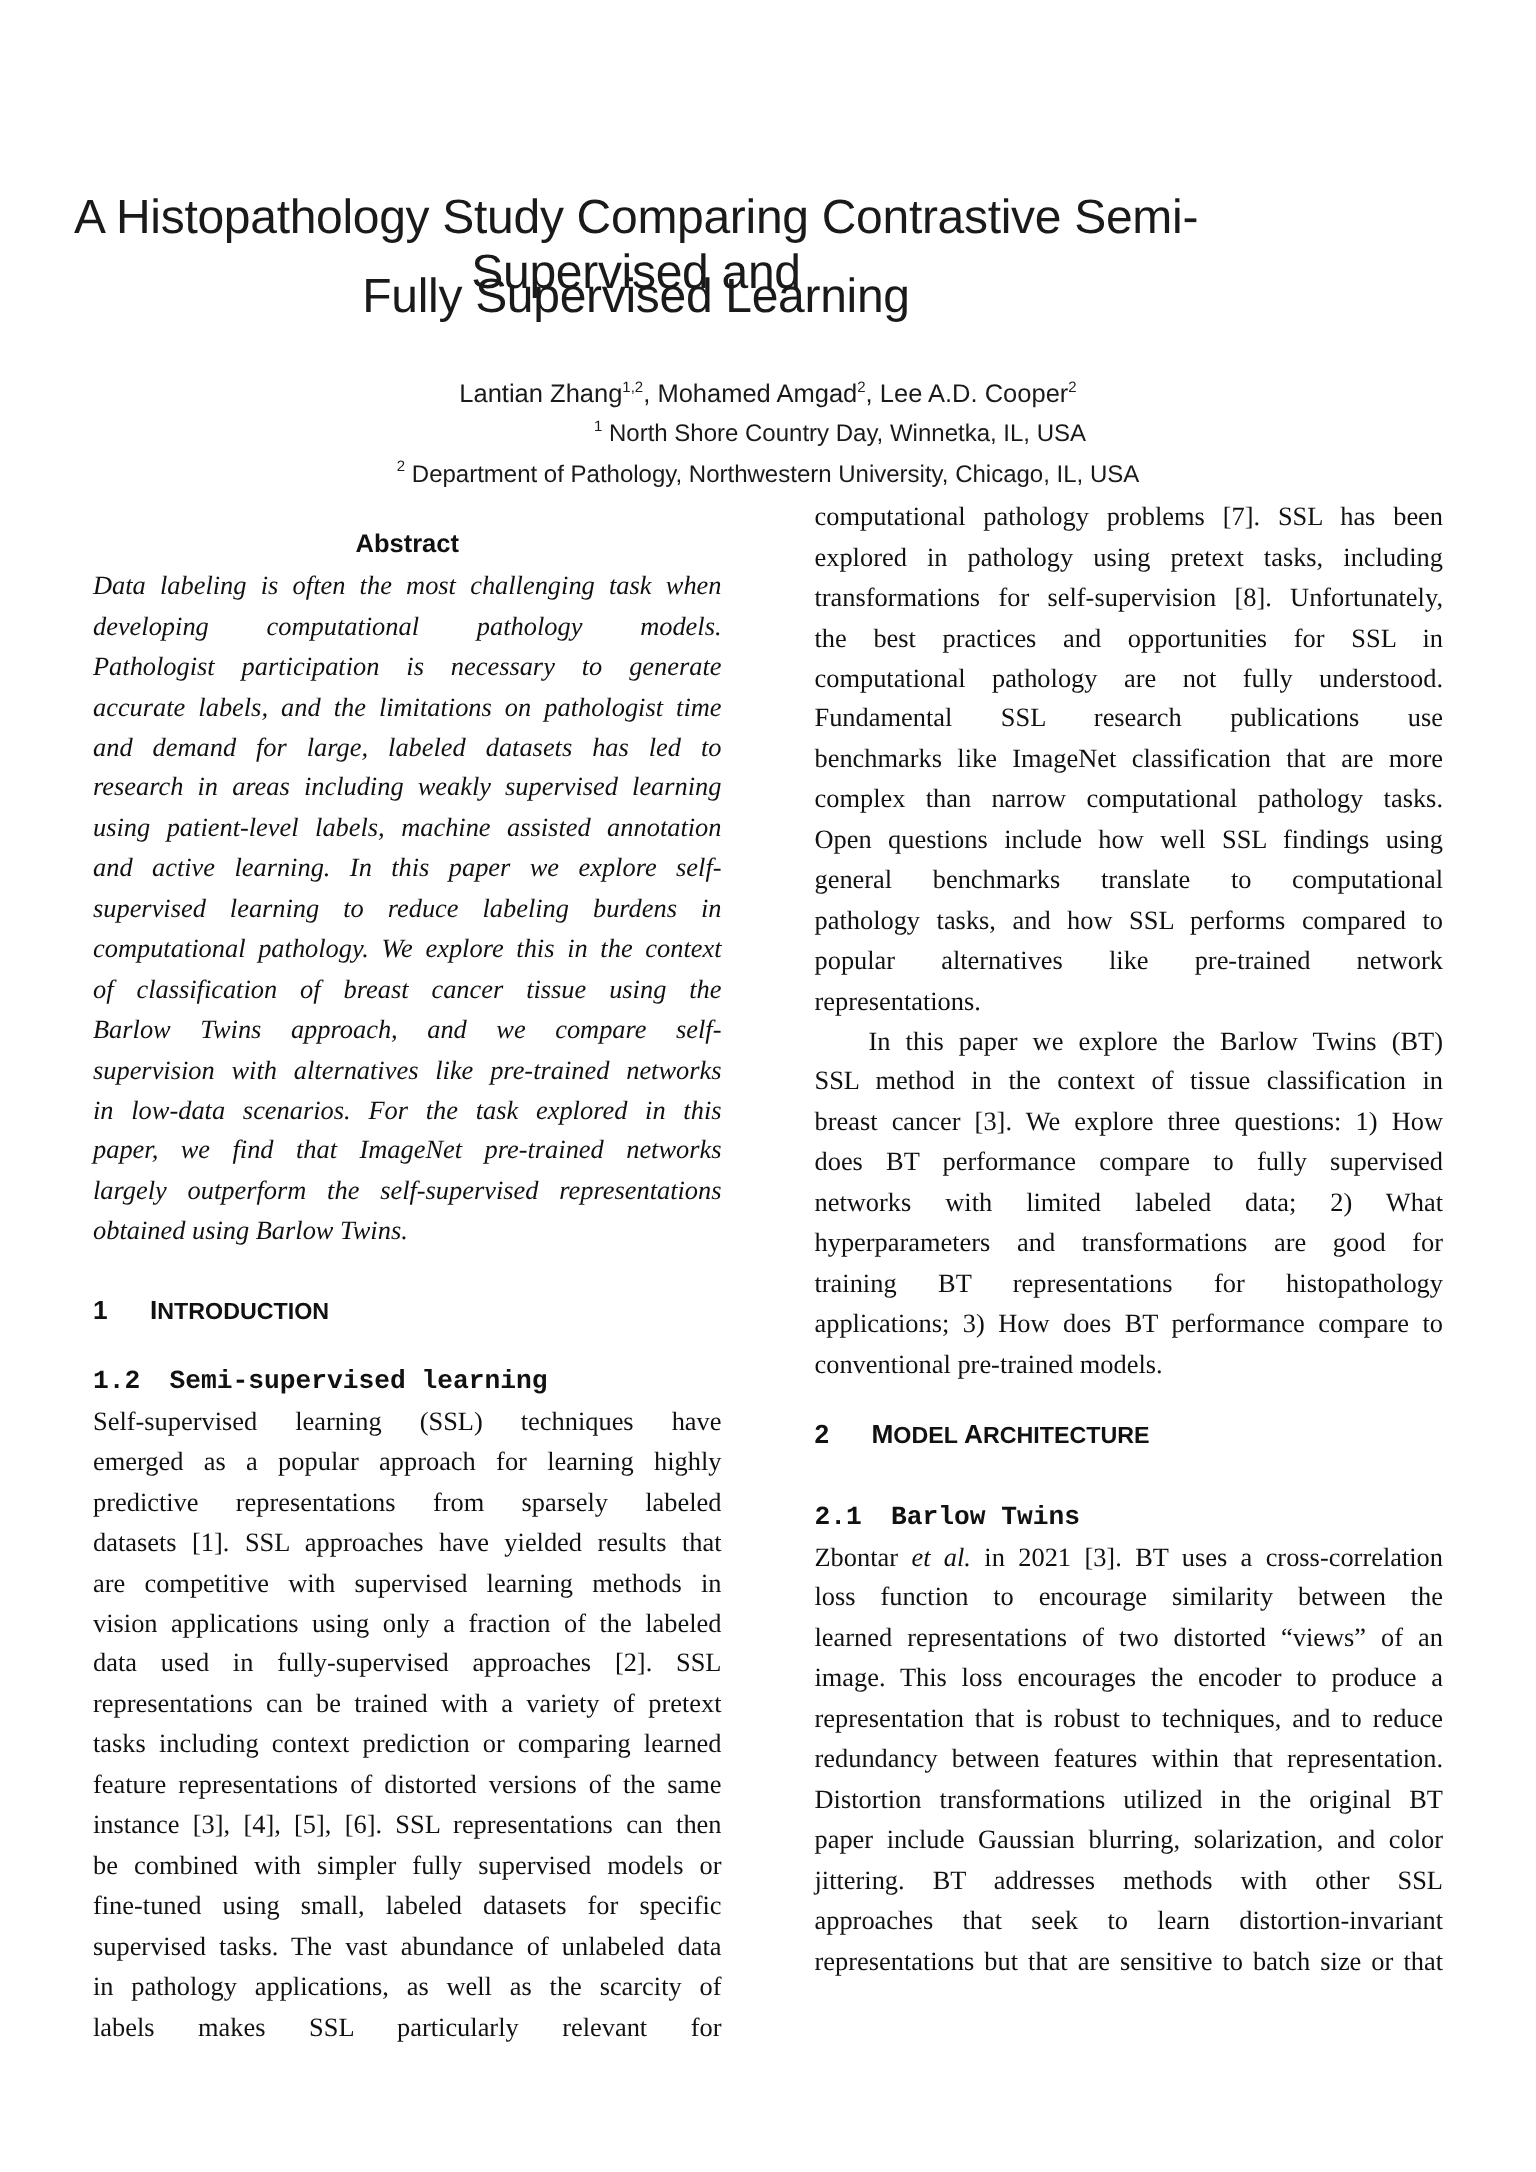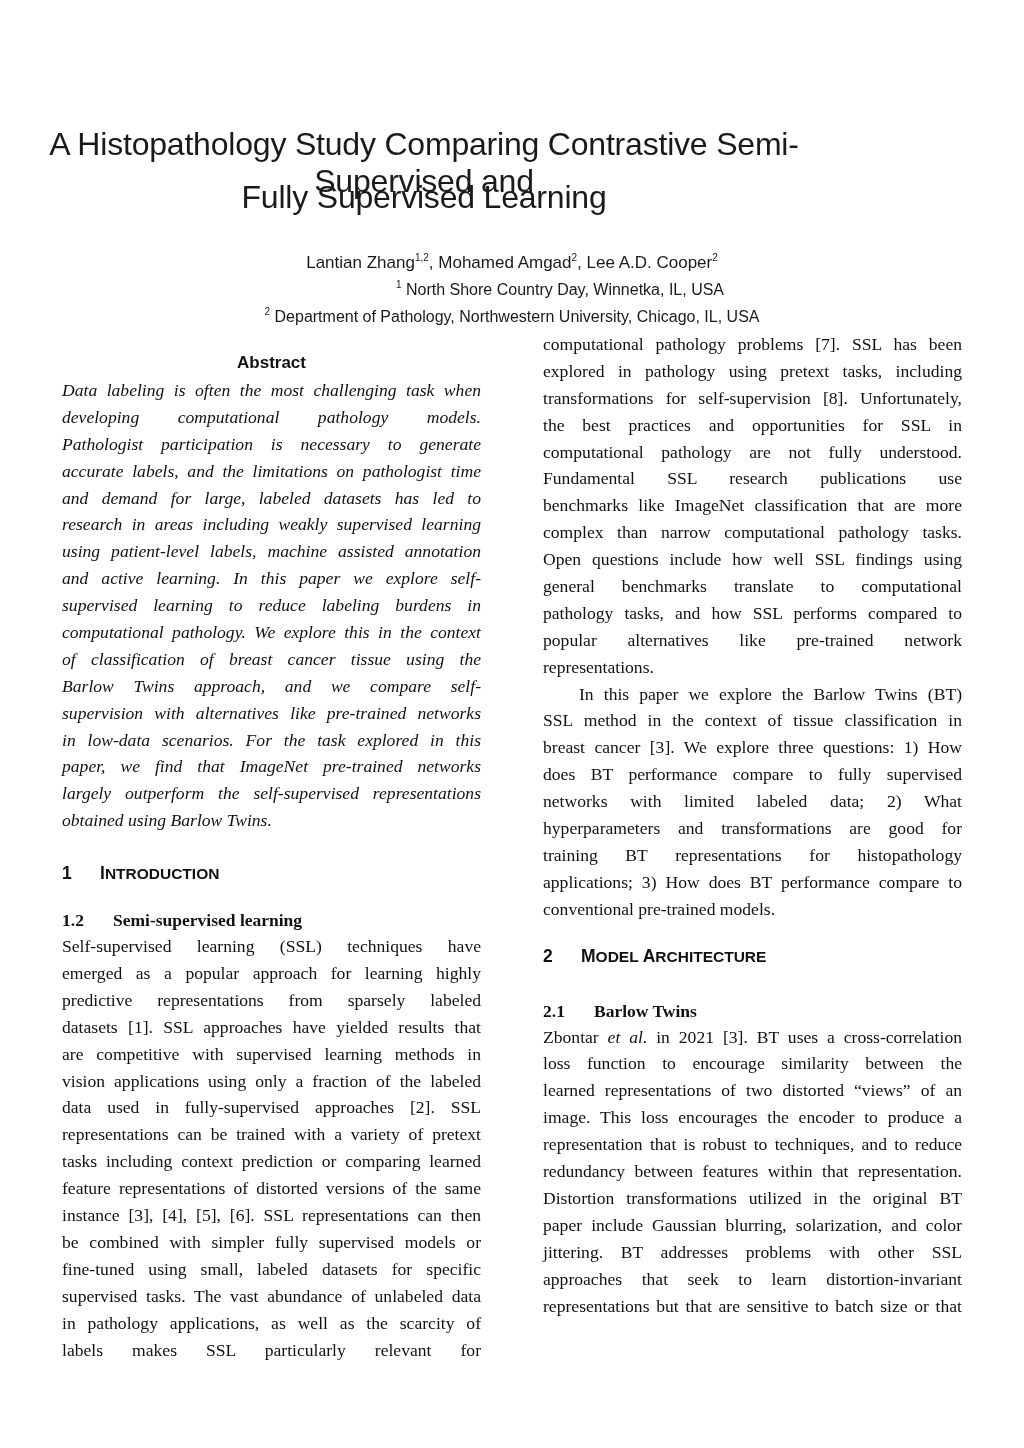--- a/index.html
+++ b/index.html
@@ -47,7 +47,7 @@
     h2.sec .smc-big { font-size: 17.5px; }
     h2.sec .smc-small { font-size: 15.5px; }
     h3.subsec {
-      font-family: Liberation Serif, serif; font-weight: bold; font-size: 17.5px;
+      font-family: Liberation Mono, monospace; font-weight: bold; font-size: 17.5px;
       margin: 0; line-height: 26px; display: flex;
     }
     h3.subsec .num { width: 51px; display: inline-block; }

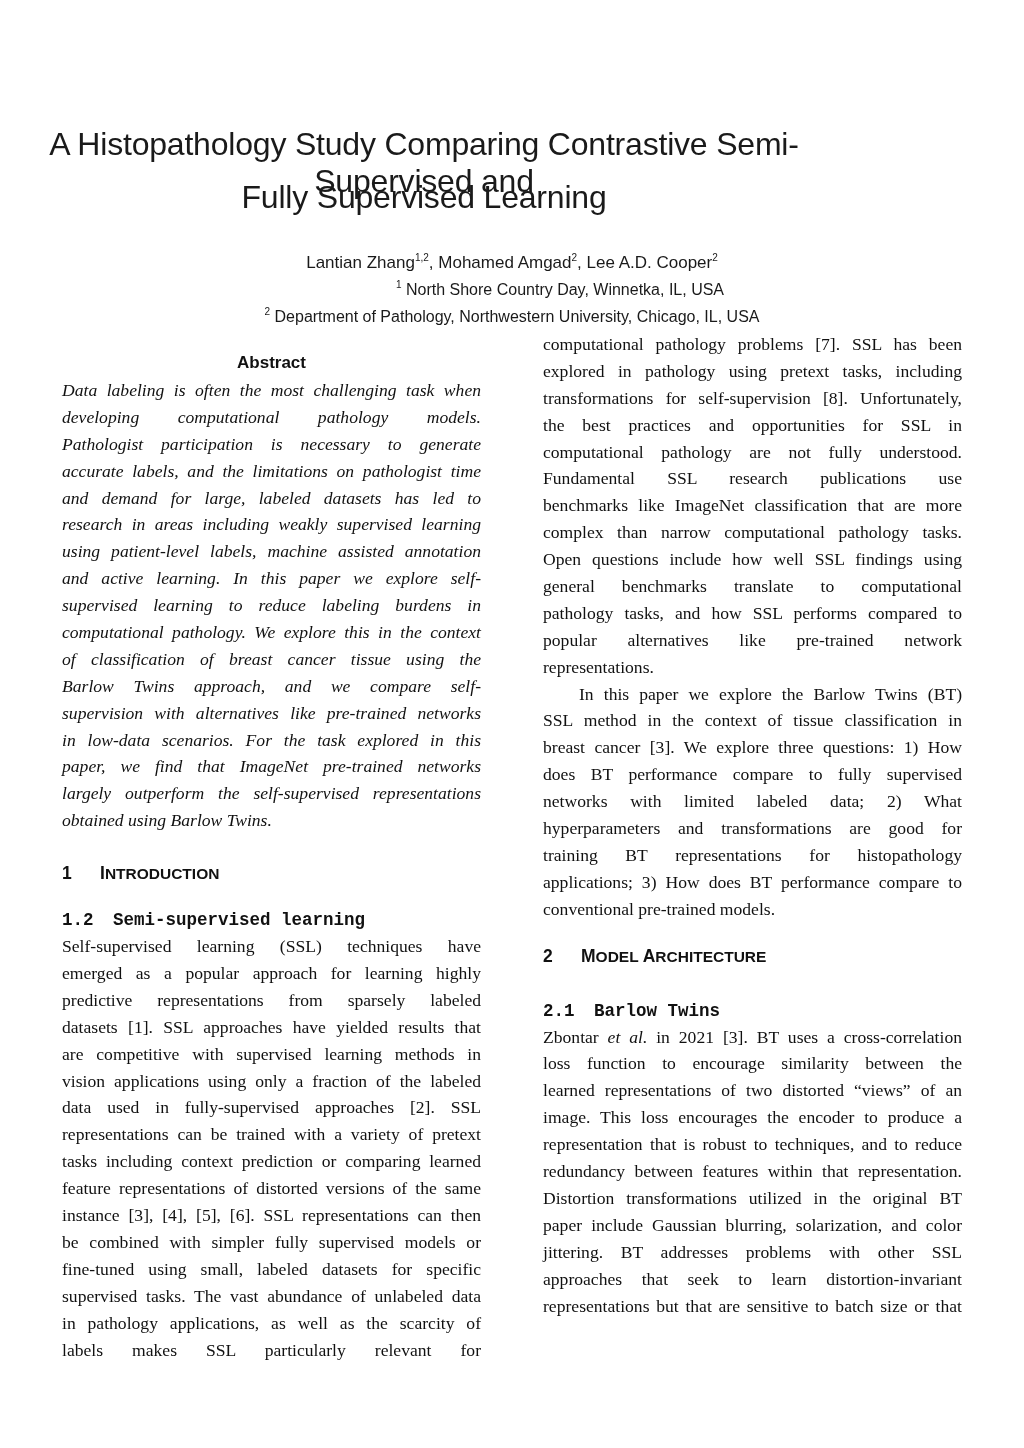--- a/index.html
+++ b/index.html
@@ -167,7 +167,7 @@
       <span class="line">redundancy between features within that representation.</span>
       <span class="line">Distortion transformations utilized in the original BT</span>
       <span class="line">paper include Gaussian blurring, solarization, and color</span>
-      <span class="line">jittering. BT addresses problems with other SSL</span>
+      <span class="line">jittering. BT addresses methods with other SSL</span>
       <span class="line">approaches that seek to learn distortion-invariant</span>
       <span class="line">representations but that are sensitive to batch size or that</span>
     </div>

